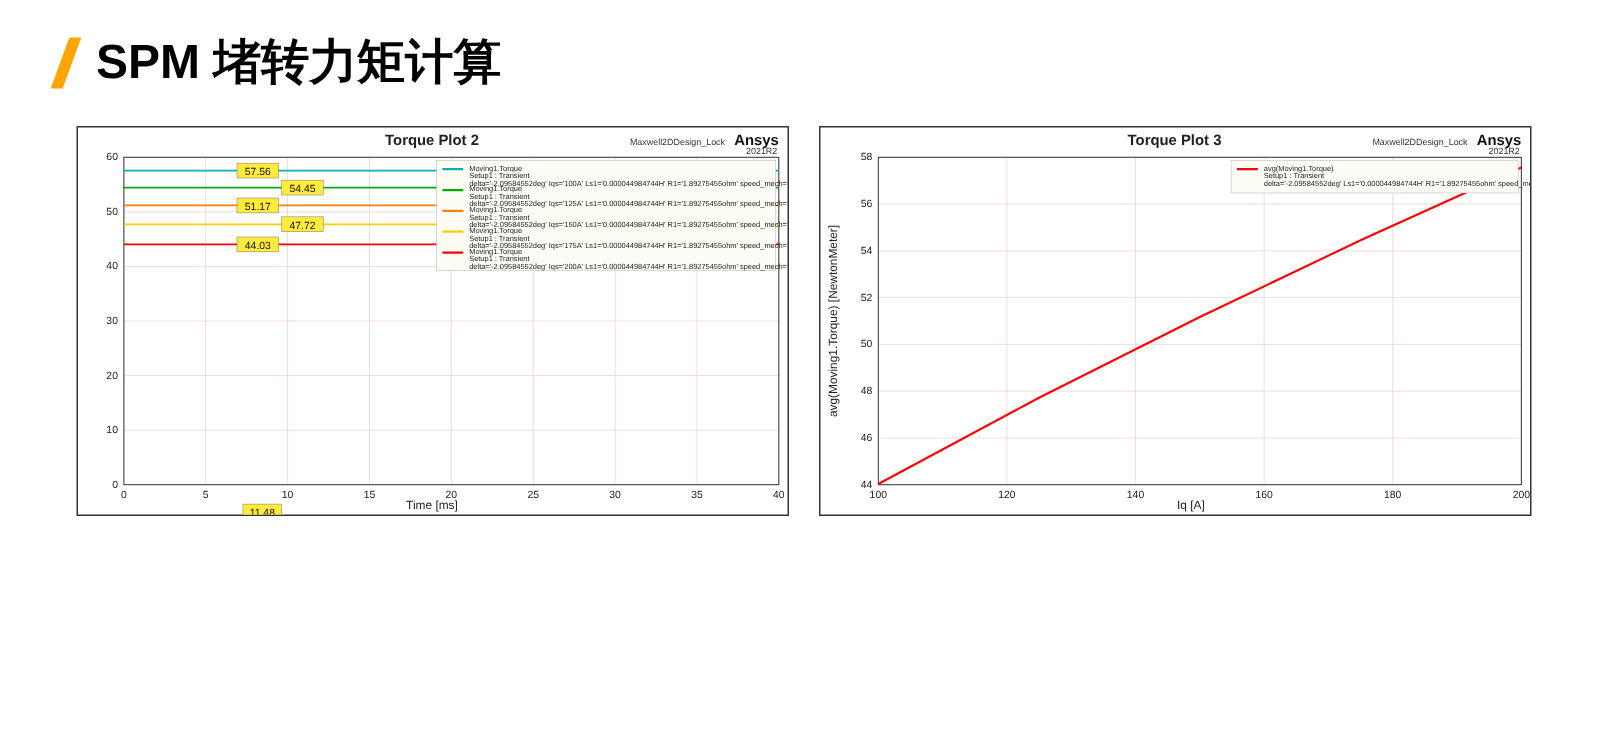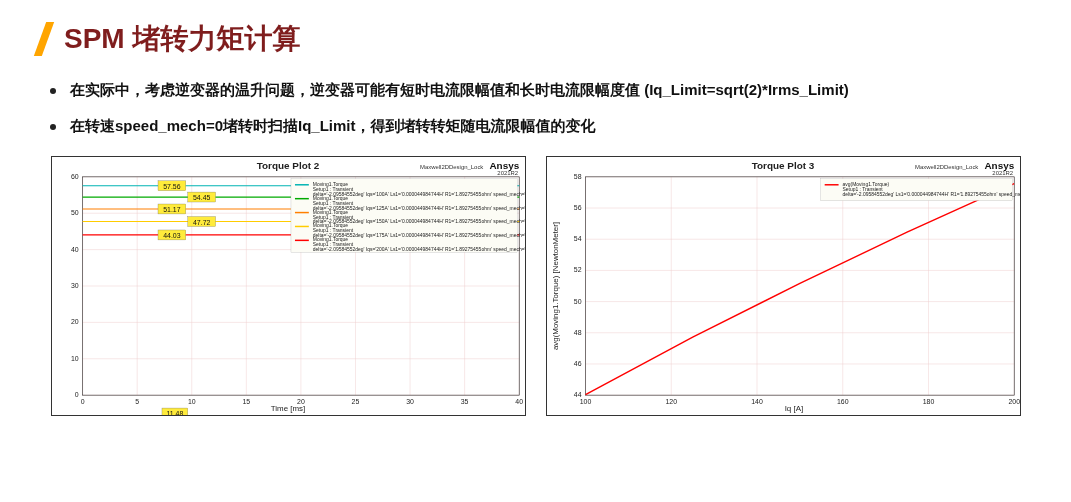--- a/index.html
+++ b/index.html
@@ -7,7 +7,7 @@
   .slide { padding: 20px 40px; }
   .title-bar { display: flex; align-items: center; margin-bottom: 20px; }
   .title-accent { width: 8px; height: 34px; background: #ffa500; transform: skewX(-20deg); margin-right: 16px; }
-  .title-text { font-size: 28px; font-weight: bold; color: #7f1d1d; }
+  .title-text { font-size: 32px; font-weight: bold; color: #000000; }
   .bullets { margin: 0 10px 18px 10px; }
   .bullet { display: flex; align-items: flex-start; margin-bottom: 12px; }
   .bullet-dot { width: 6px; height: 6px; border-radius: 50%; background: #222; margin: 10px 14px 0 0; flex-shrink:0;}

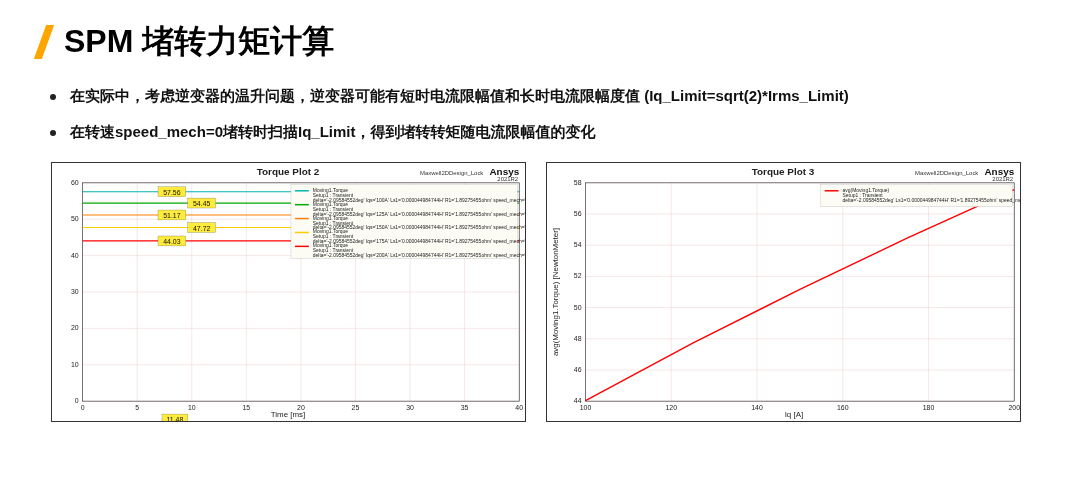--- a/index.html
+++ b/index.html
@@ -32,16 +32,6 @@
   <div class="title-bar">
     <div class="title-accent"></div>
     <div class="title-text">SPM 堵转力矩计算</div>
-  </div>
-  <div class="bullets">
-    <div class="bullet">
-      <div class="bullet-dot"></div>
-      <div class="bullet-text">在实际中，考虑逆变器的温升问题，逆变器可能有短时电流限幅值和长时电流限幅度值 (Iq_Limit=sqrt(2)*Irms_Limit)</div>
-    </div>
-    <div class="bullet">
-      <div class="bullet-dot"></div>
-      <div class="bullet-text">在转速speed_mech=0堵转时扫描Iq_Limit，得到堵转转矩随电流限幅值的变化</div>
-    </div>
   </div>
 
   <div class="charts">

